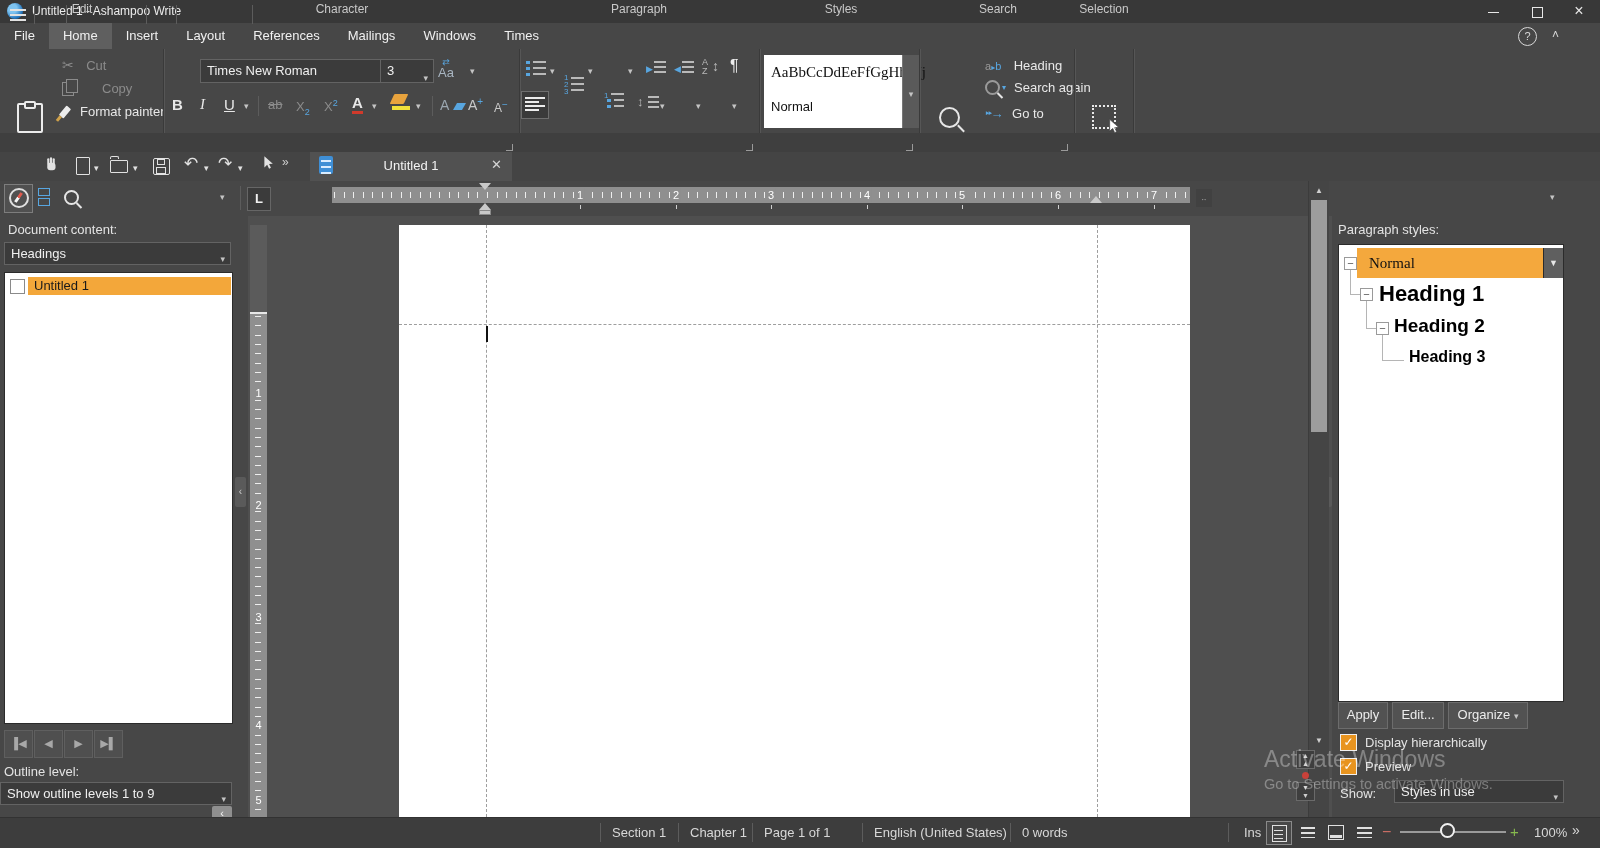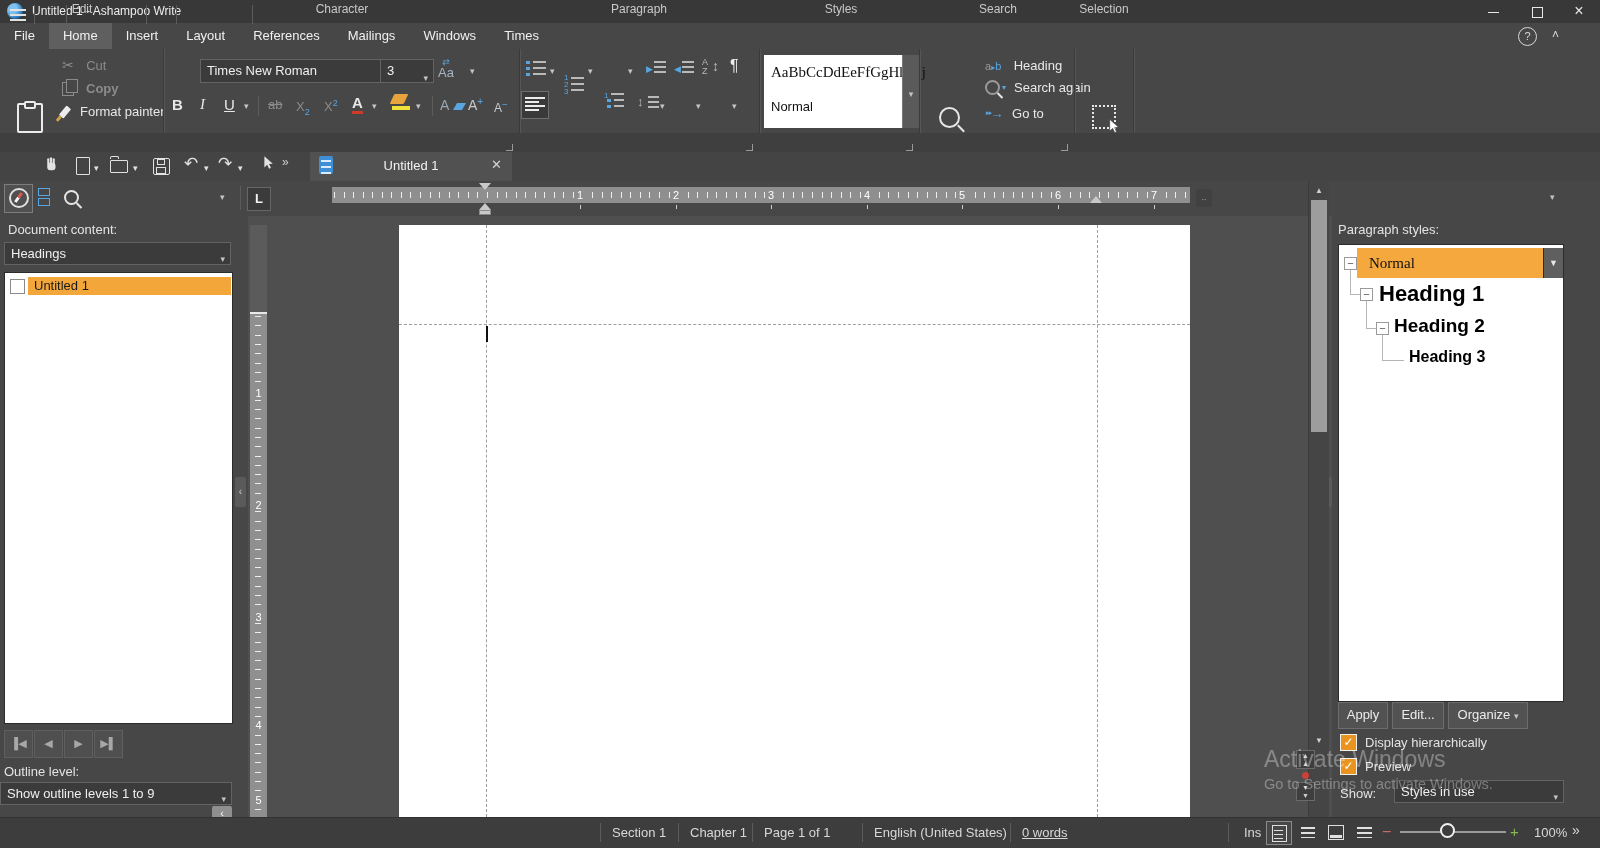--- a/index.html
+++ b/index.html
@@ -211,7 +211,7 @@
   </div>
   <div class="abs" style="left:62px;top:80px;display:flex;align-items:center;">
     <span class="copyicon"></span>
-    <span class="rlabel disabled" style="margin-left:12px;font-weight:bold;">Copy</span>
+    <span class="rlabel disabled" style="margin-left:28px;">Copy</span>
   </div>
   <div class="abs" style="left:62px;top:104px;display:flex;align-items:center;">
     <span class="brush"></span>

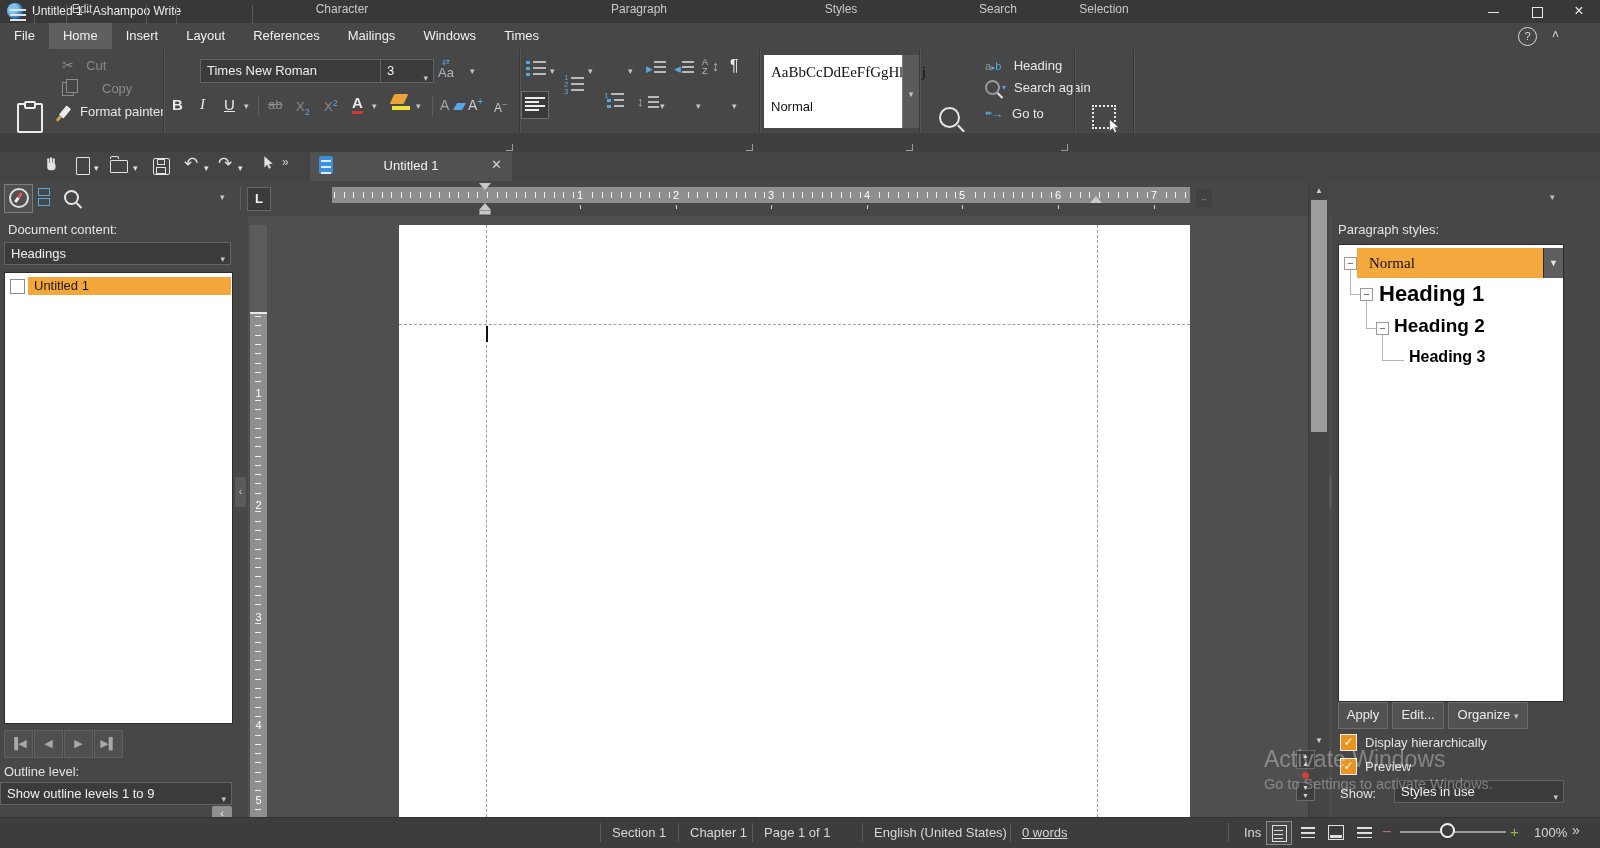--- a/index.html
+++ b/index.html
@@ -594,7 +594,7 @@
   <div class="ssep" style="left:862px;top:823px;"></div>
   <div class="sitem" style="left:874px;top:825px;">English (United States)</div>
   <div class="ssep" style="left:1010px;top:823px;"></div>
-  <div class="sitem" style="left:1022px;top:825px;text-decoration:underline;">0 words</div>
+  <div class="sitem" style="left:1022px;top:825px;">0 words</div>
   <div class="ssep" style="left:1228px;top:823px;"></div>
   <div class="sitem" style="left:1244px;top:825px;">Ins</div>
   <div class="viewbtn sel" style="left:1266px;top:821px;">

